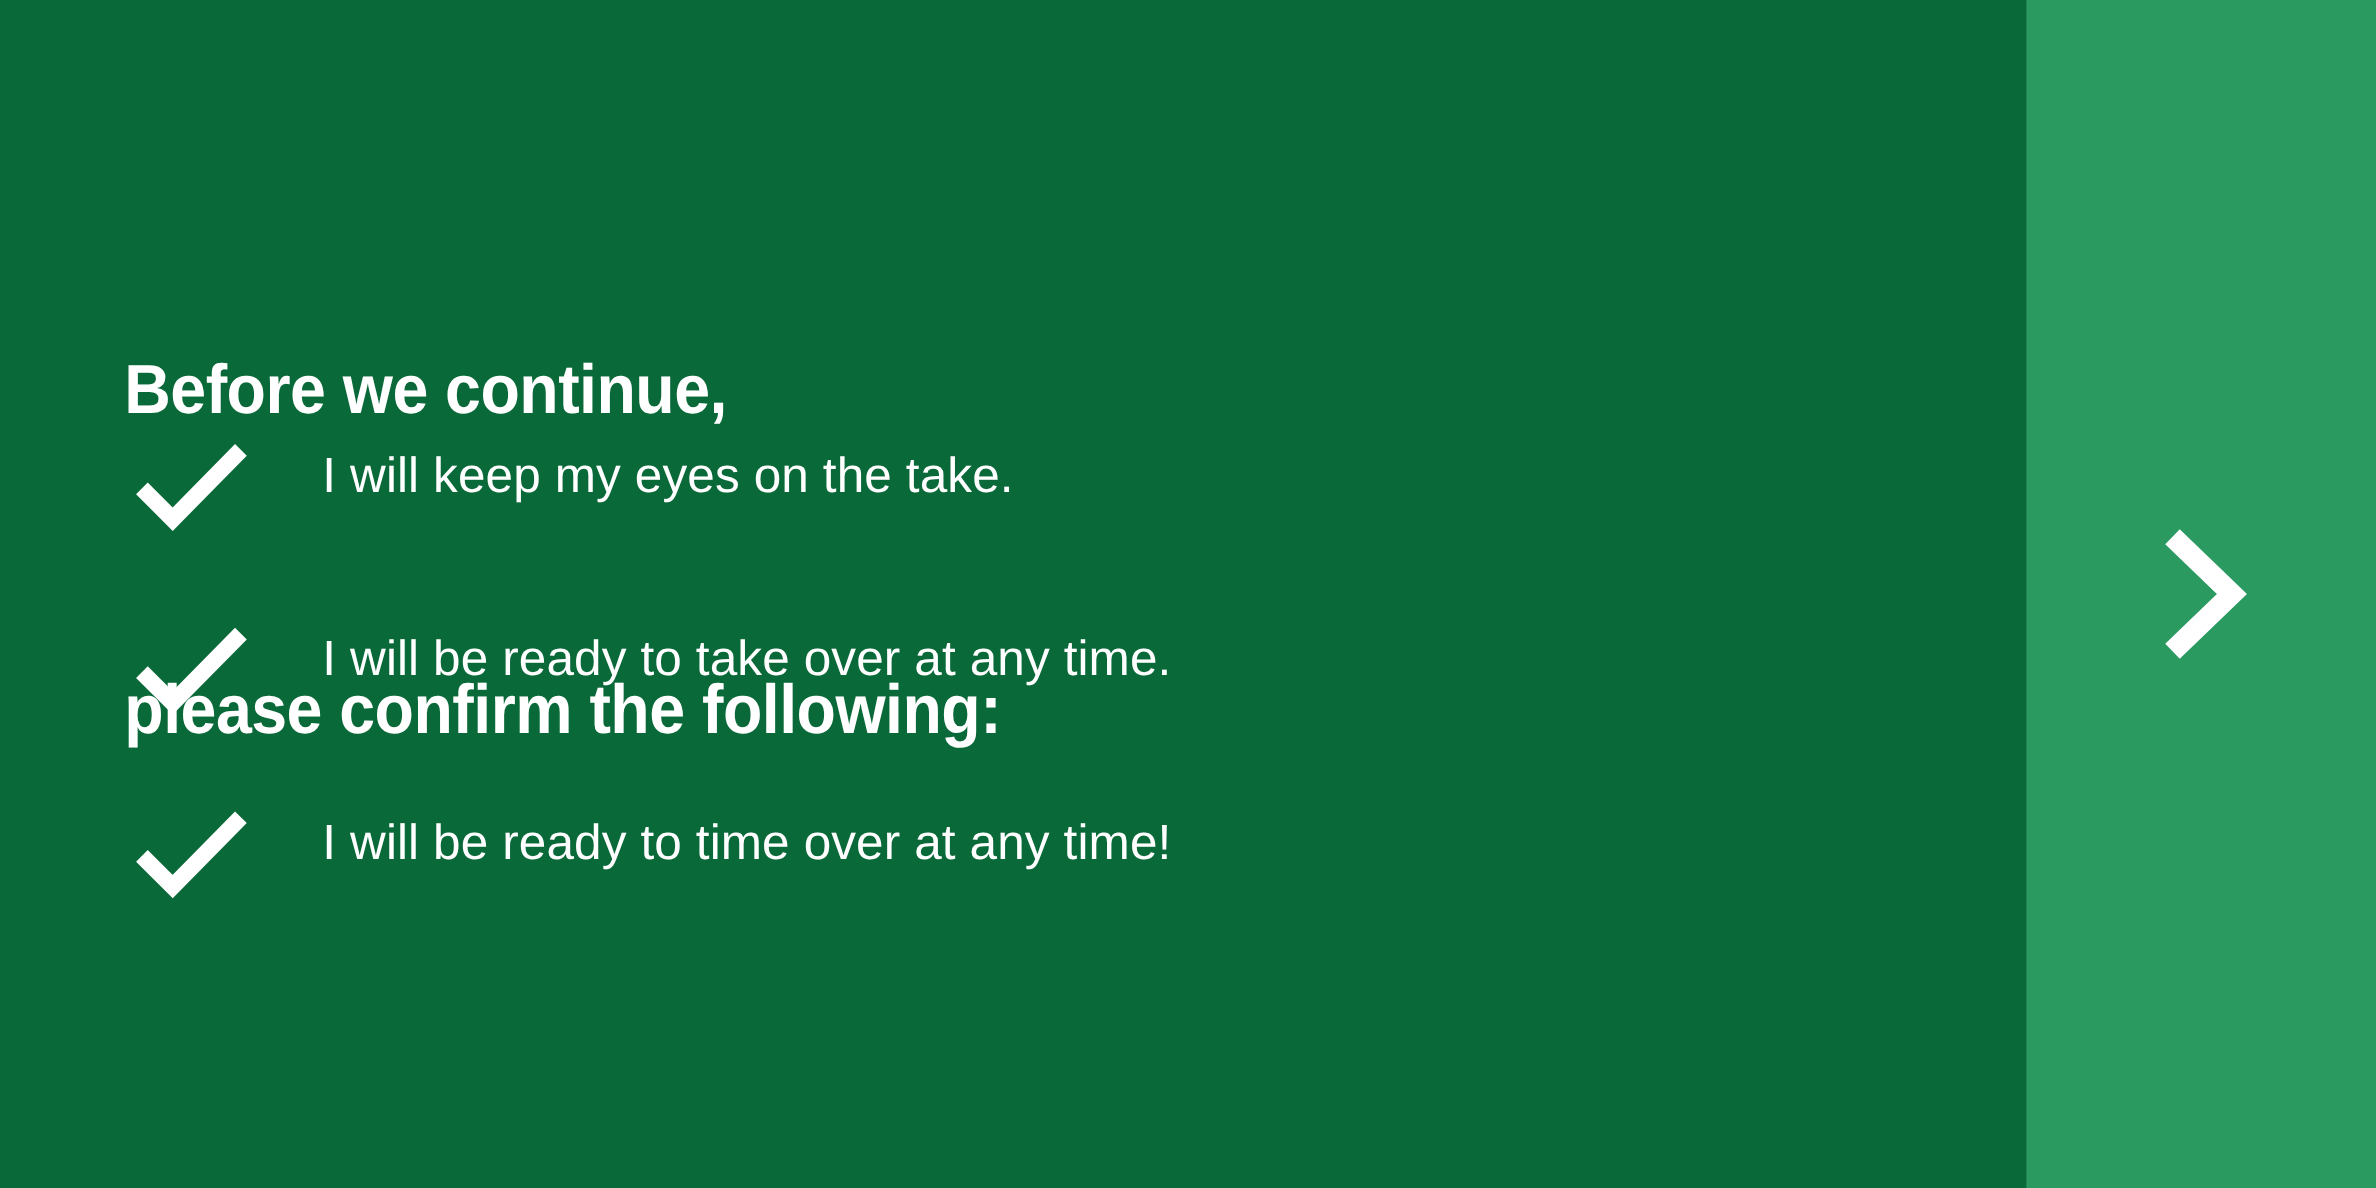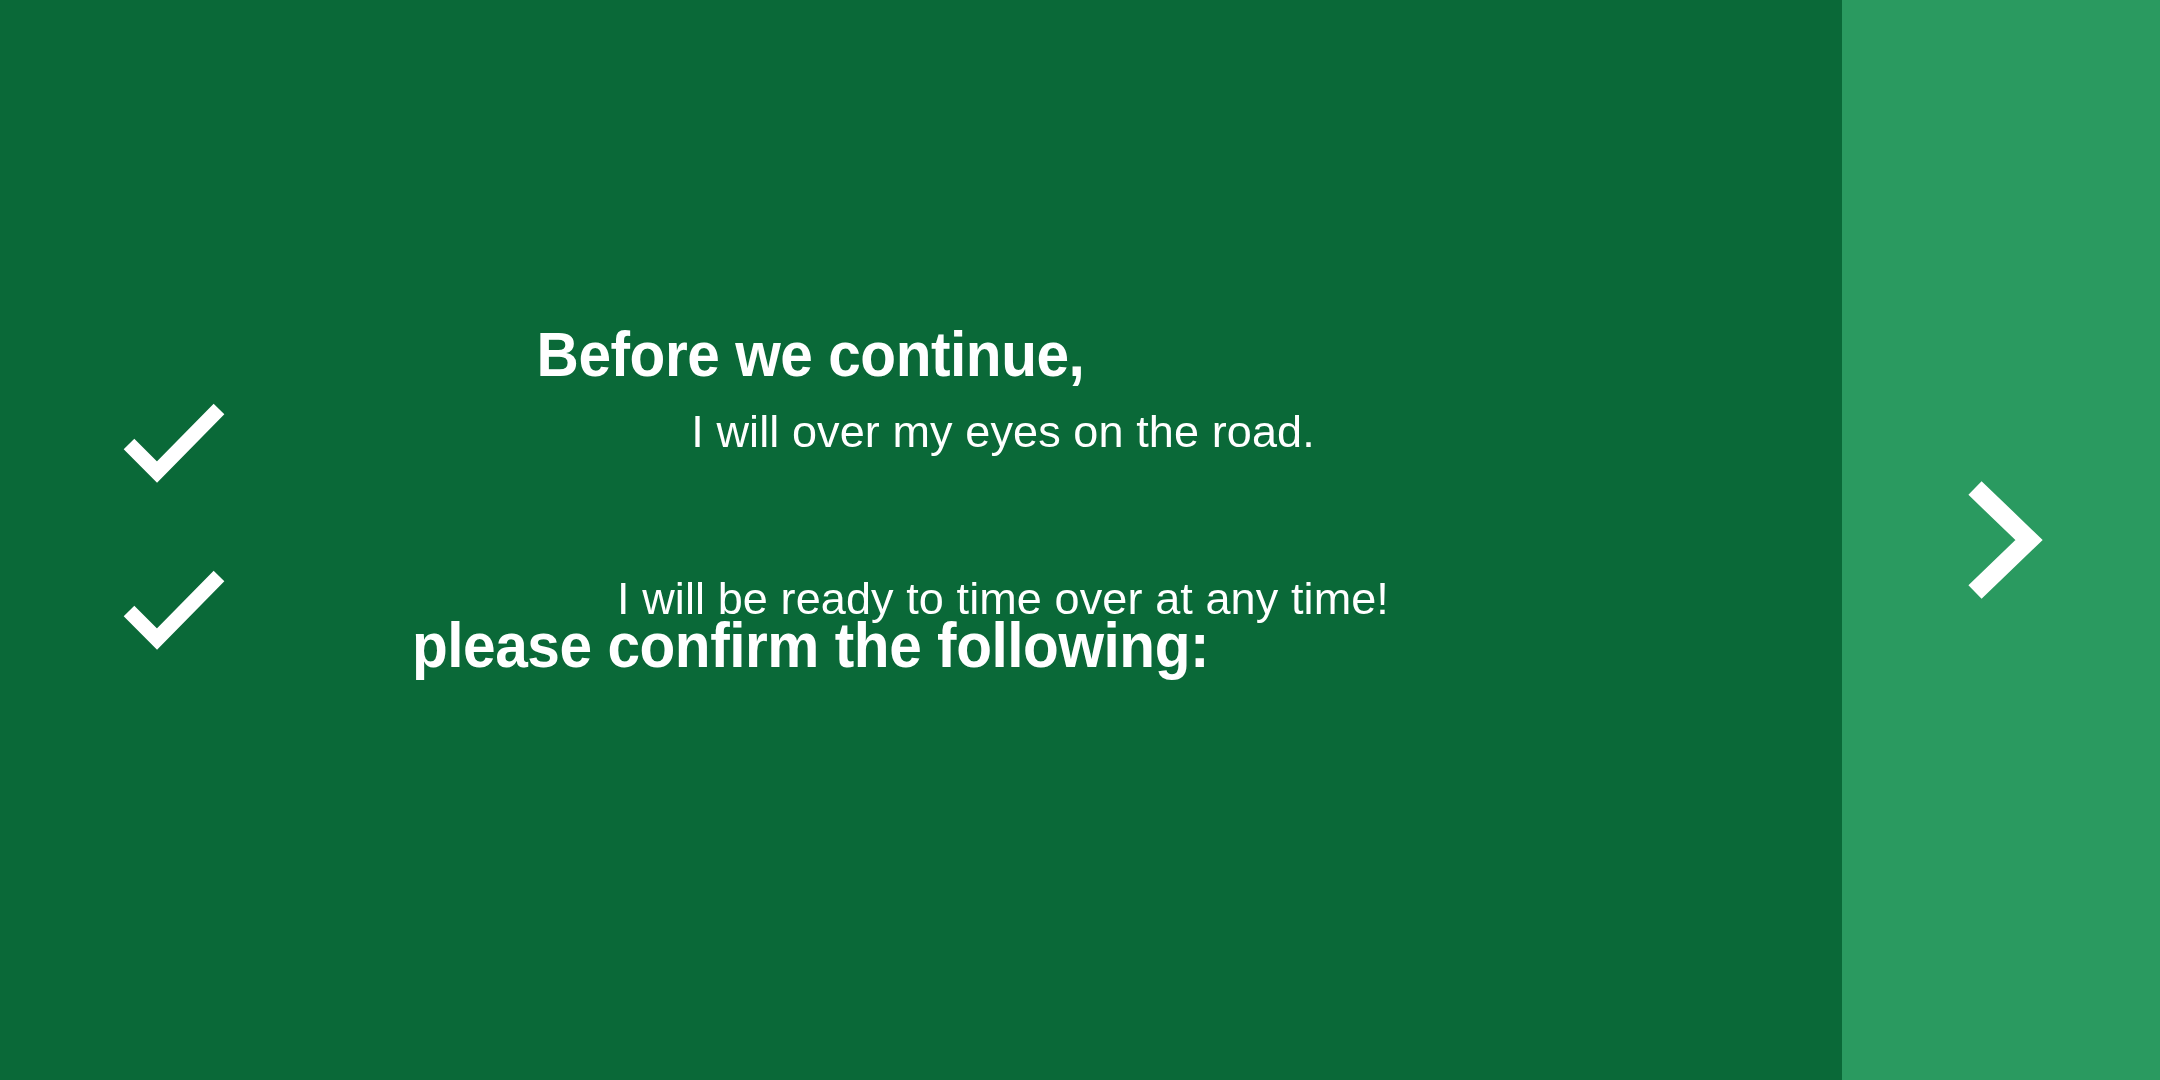--- a/index.html
+++ b/index.html
@@ -24,7 +24,6 @@
     display:flex;
     align-items:stretch;
     background:#0f172a;
-    text-align:center;
   }
 
   .panel-left {

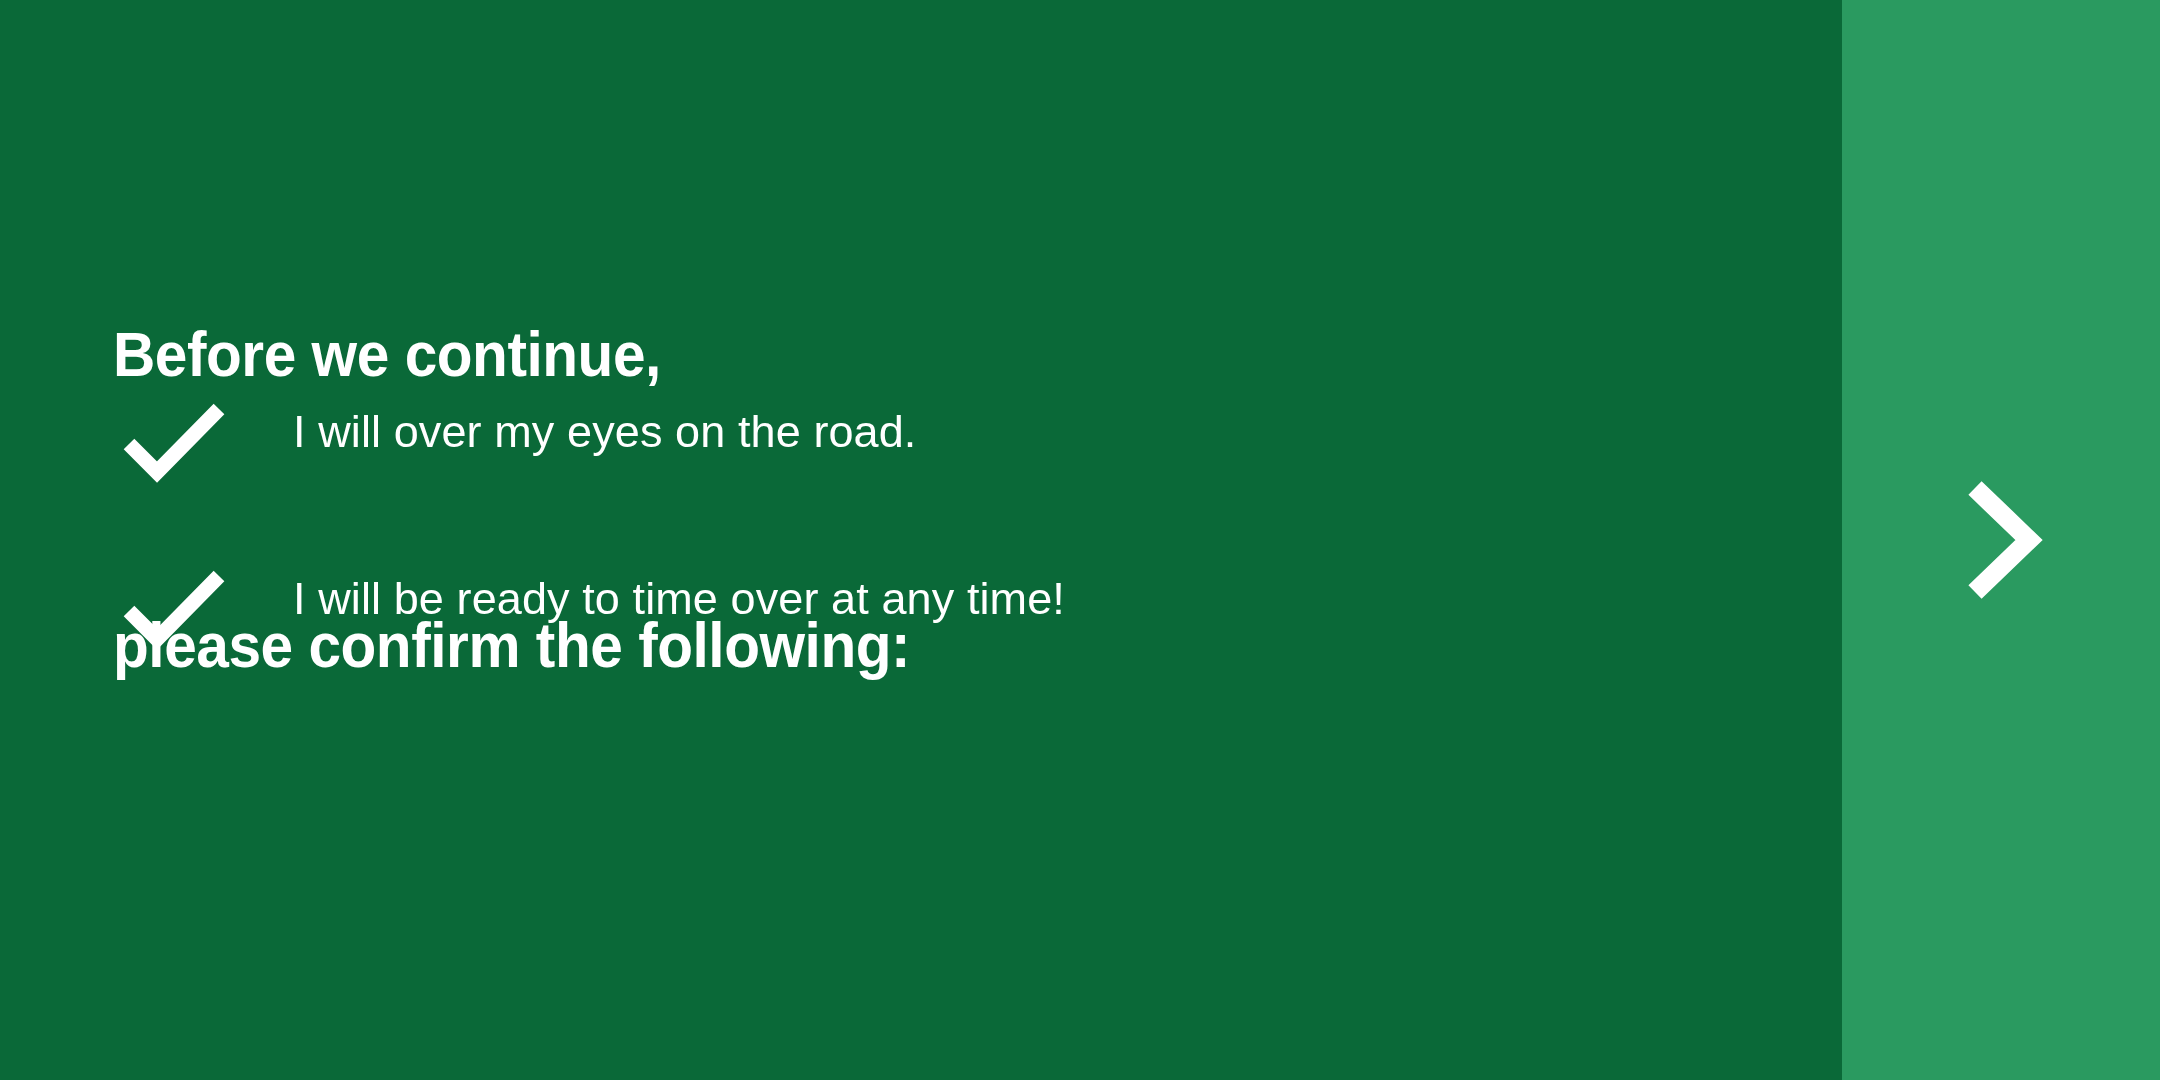--- a/index.html
+++ b/index.html
@@ -148,7 +148,7 @@
             <path d="M3 40 L31 68 L93 5" fill="none" stroke="#ffffff" stroke-width="15" stroke-linecap="butt" stroke-linejoin="miter"></path>
           </svg>
         </span>
-        <span class="check-label">I will over my eyes on the road.</span>
+        <span class="check-label">I will keep my eyes on the take.</span>
       </div>
 
 

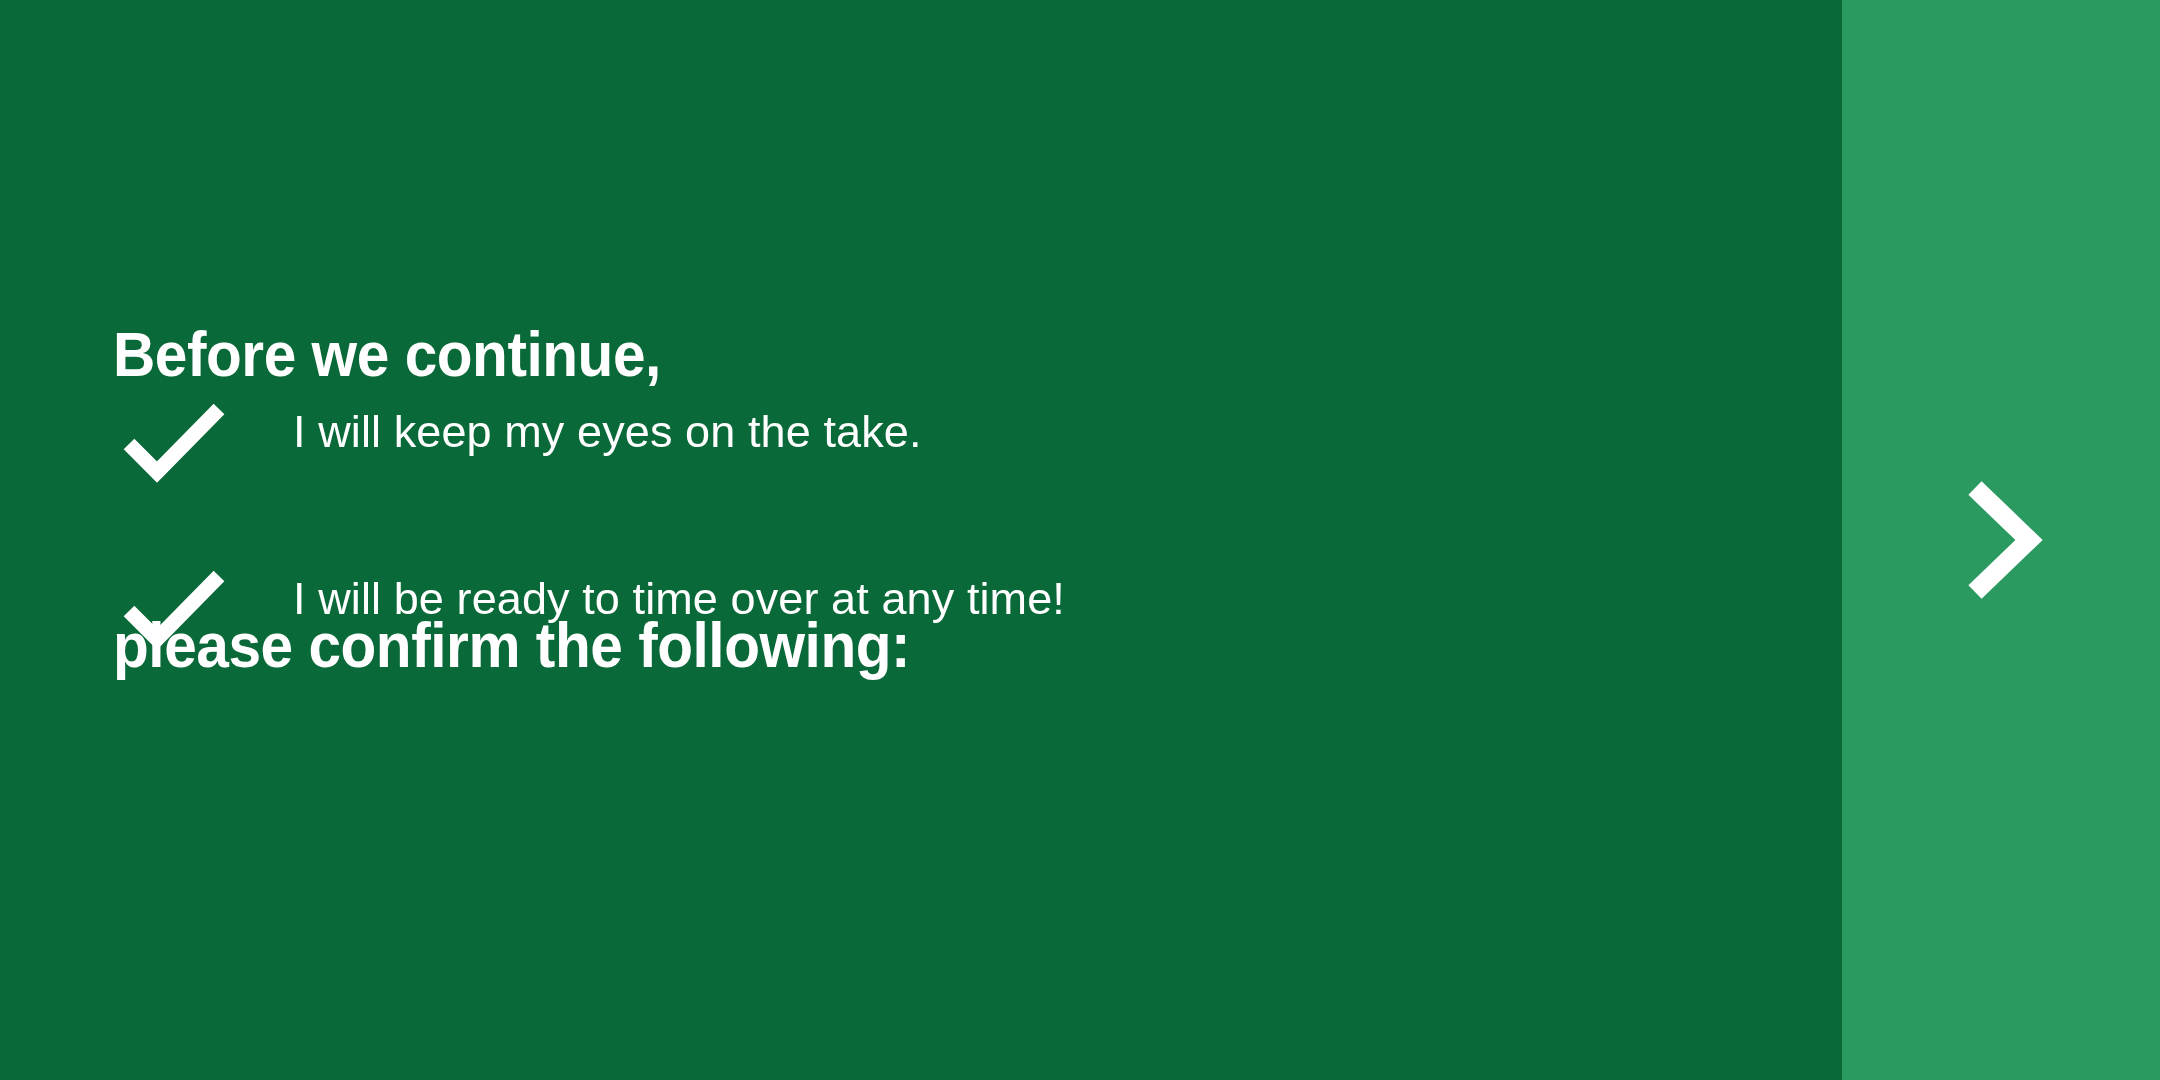--- a/index.html
+++ b/index.html
@@ -151,6 +151,14 @@
         <span class="check-label">I will keep my eyes on the take.</span>
       </div>
 
+      <div class="check-row">
+        <span class="check-mark">
+          <svg viewBox="0 0 96 76" xmlns="http://www.w3.org/2000/svg" aria-hidden="true">
+            <path d="M3 40 L31 68 L93 5" fill="none" stroke="#ffffff" stroke-width="15" stroke-linecap="butt" stroke-linejoin="miter"></path>
+          </svg>
+        </span>
+        <span class="check-label">I will be ready to take over at any time.</span>
+      </div>
 
       <div class="check-row">
         <span class="check-mark">

